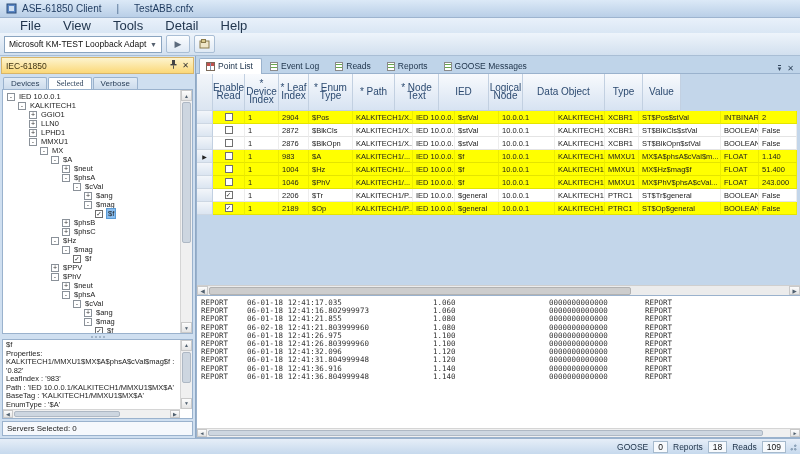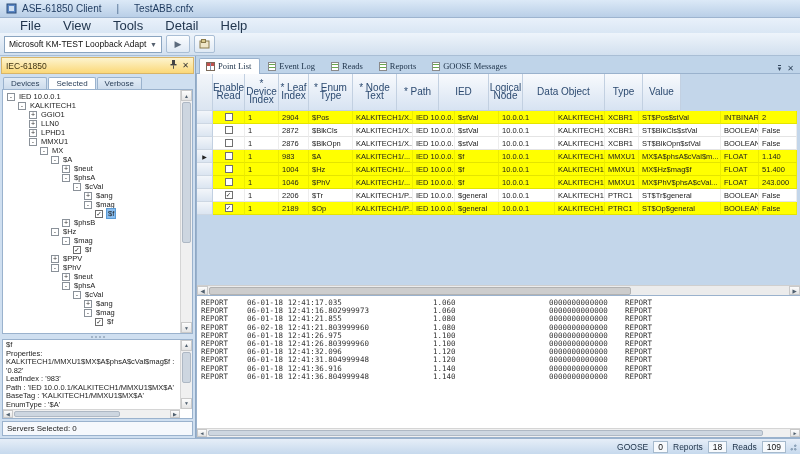--- a/index.html
+++ b/index.html
@@ -72,7 +72,7 @@
 
   
   .right { flex:1; display:flex; flex-direction:column; }
-  .rp-tabs { height:17px; display:flex; align-items:flex-end; padding-left:3px; font-size:8.5px; color:#21364d;font-family:Liberation Serif, serif; }
+  .rp-tabs { height:17px; display:flex; align-items:flex-end; padding-left:3px; font-size:8.5px; color:#21364d; }
   .rp-tab { display:flex; align-items:center; gap:3px; padding:2px 8px 2px 6px; margin-right:2px;
     border-radius:2px 2px 0 0; }
   .rp-tab.active { background:#fff; border:1px solid #9ab2cd; border-bottom:none; position:relative; top:1px; padding-bottom:3px; }

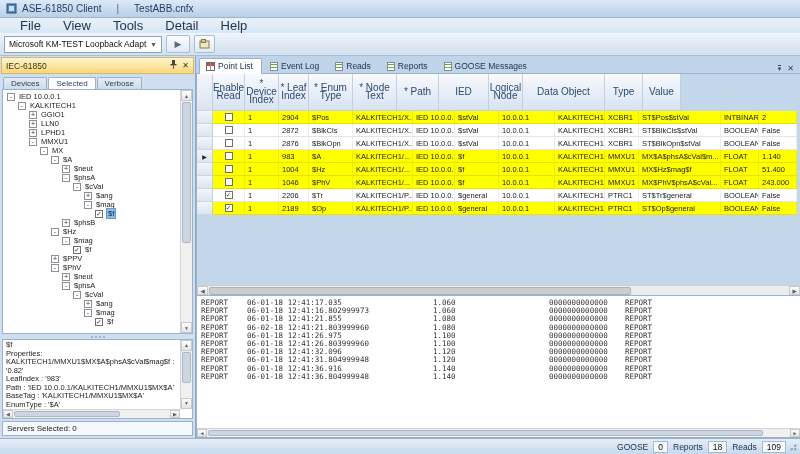--- a/index.html
+++ b/index.html
@@ -39,7 +39,7 @@
   .lp-tabs { height:15px; display:flex; align-items:flex-end; padding-left:3px; font-size:8px; }
   .lp-tab { padding:1px 7px 1px 7px; border:1px solid #9ab2cd; border-bottom:none;
     background:linear-gradient(#e3ecf6,#cddcec); color:#2a3f58; border-radius:2px 2px 0 0; margin-right:1px; }
-  .lp-tab.active { background:#fff; position:relative; top:1px; padding-bottom:2px; }
+  .lp-tab.active { background:#fff; position:relative; top:1px; padding-bottom:2px;font-family:Liberation Serif, serif; }
   .lp-tree { flex:1; margin:0 2px; background:#fff; border:1px solid #9ab2cd;
     overflow:hidden; position:relative; font-size:7.5px; padding:2px 14px 0 2px; }
   .tnode { height:9px; display:flex; align-items:center; white-space:nowrap; }

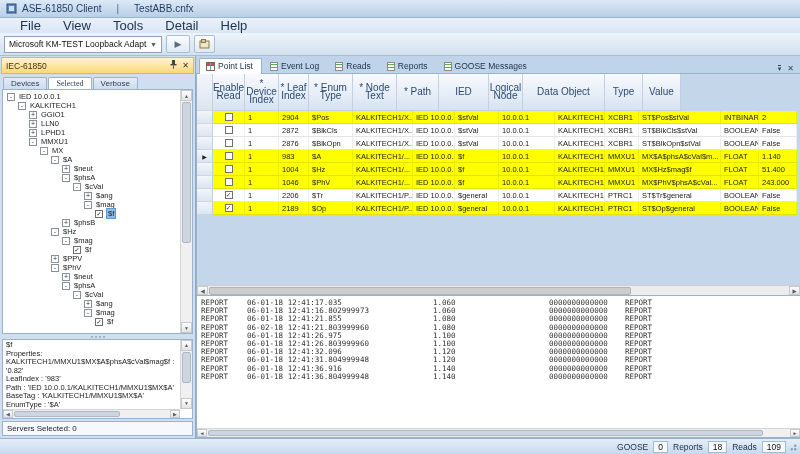--- a/index.html
+++ b/index.html
@@ -370,8 +370,8 @@
           <div class="th" style="width: 34px; min-width: 34px;">* Device Index</div>
           <div class="th" style="width: 30px; min-width: 30px;">* Leaf Index</div>
           <div class="th" style="width: 44px; min-width: 44px;">* Enum Type</div>
+          <div class="th" style="width: 42px; min-width: 42px;">* Path</div>
           <div class="th" style="width: 44px; min-width: 44px;">* Node Text</div>
-          <div class="th" style="width: 42px; min-width: 42px;">* Path</div>
           <div class="th" style="width: 50px; min-width: 50px;">IED</div>
           <div class="th" style="width: 34px; min-width: 34px;">Logical Node</div>
           <div class="th" style="width: 82px; min-width: 82px;">Data Object</div>

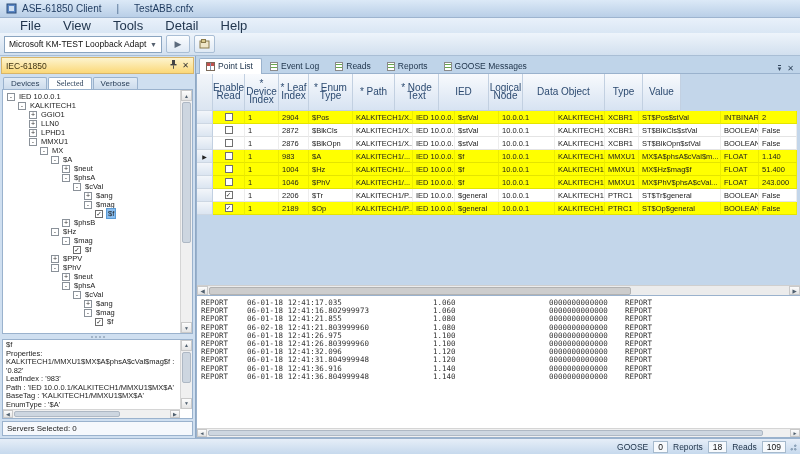--- a/index.html
+++ b/index.html
@@ -249,6 +249,10 @@
           <div class="texp">+</div>
           <div class="tlabel">$phsB</div>
         </div>
+        <div class="tnode" style="padding-left: 57px;">
+          <div class="texp">+</div>
+          <div class="tlabel">$phsC</div>
+        </div>
         <div class="tnode" style="padding-left: 46px;">
           <div class="texp">-</div>
           <div class="tlabel">$Hz</div>

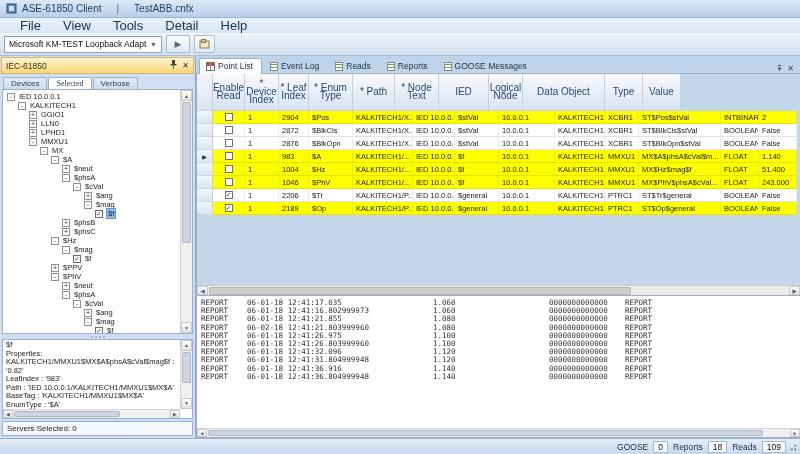--- a/index.html
+++ b/index.html
@@ -115,7 +115,7 @@
   .rep-header { height:12px; border-bottom:1px solid #e8e8e8; margin-bottom:6px; }
   .rep-line { display:flex; height:8.2px; line-height:8.2px; white-space:nowrap; }
   .rep-line .c1 { width:46px; } .rep-line .c2 { width:186px; } .rep-line .c3 { width:116px; }
-  .rep-line .c4 { width:76px; } .rep-line .c5 { flex:1; }
+  .rep-line .c4 { width:96px; } .rep-line .c5 { flex:1; }
   .report .hscroll { right:0; }
 
   

